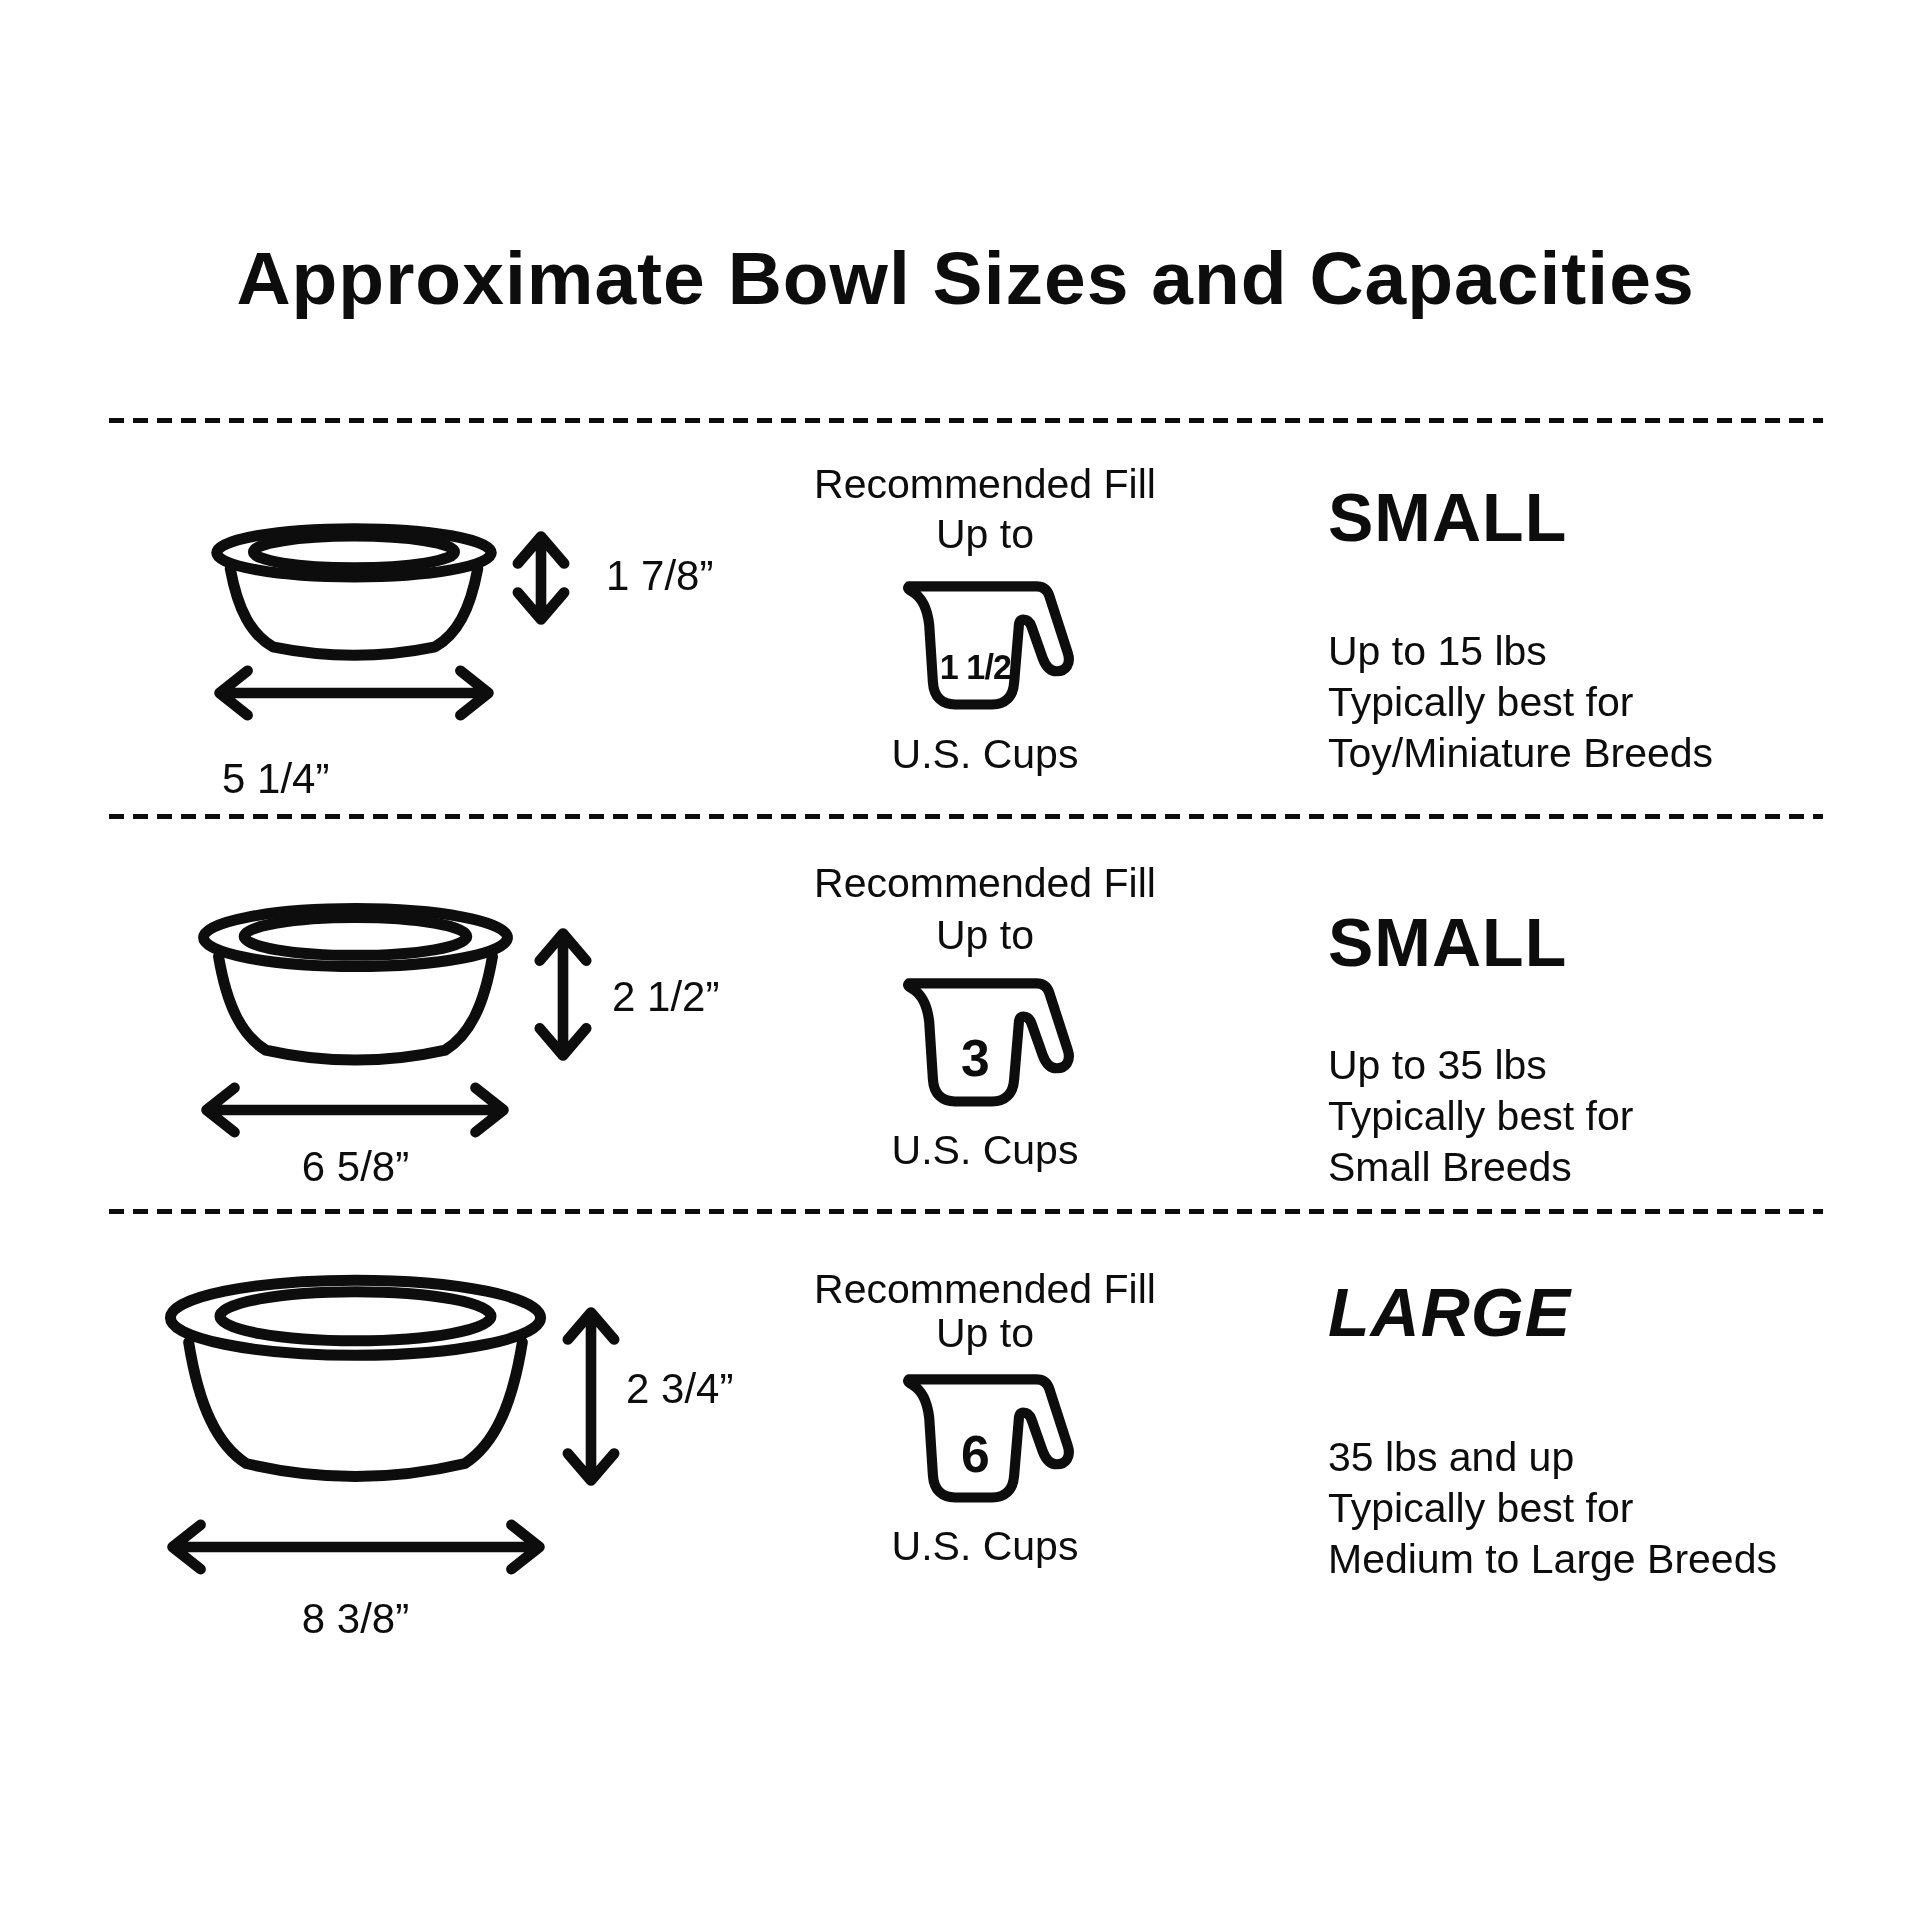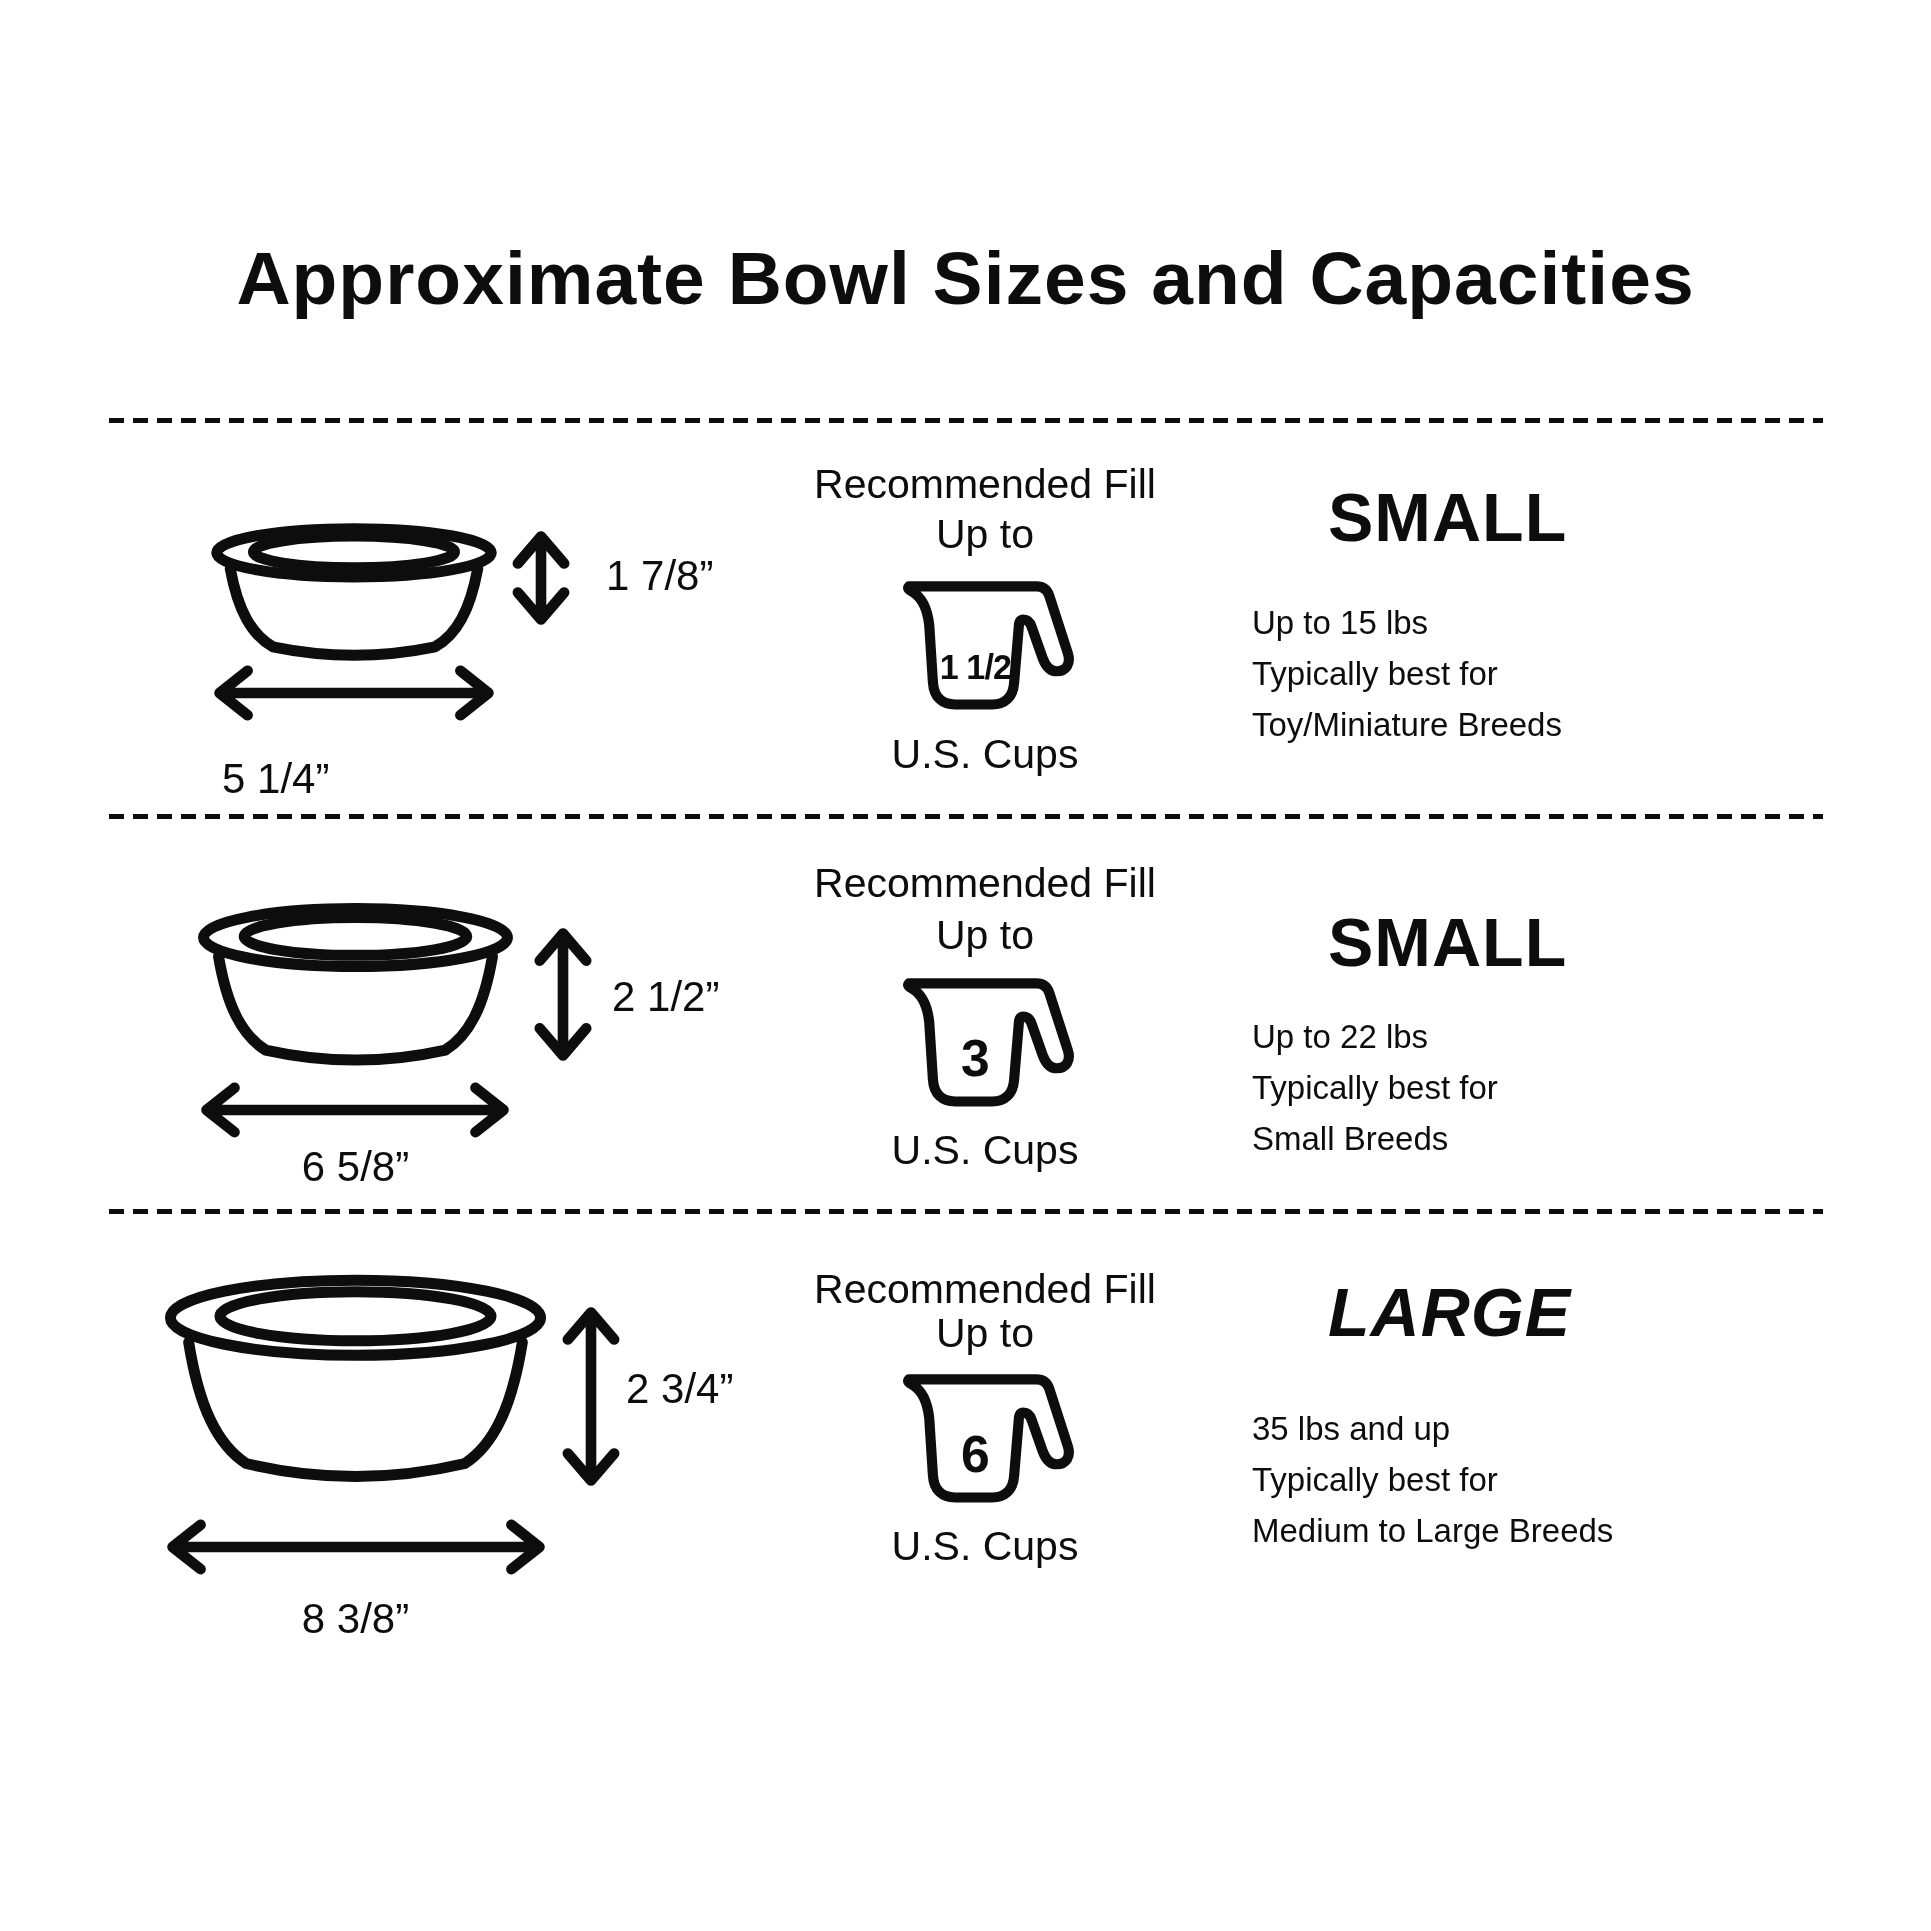--- a/index.html
+++ b/index.html
@@ -58,7 +58,7 @@
   .size-head { position:absolute; left:1328px; font-size:68px; font-weight:800;
                letter-spacing:1px; line-height:77px; white-space:nowrap; }
   .sh1 { top:479px; } .sh2 { top:904px; } .sh3 { top:1274px;font-style:italic; }
-  .details { position:absolute; left:1252px; font-size:33px; line-height:51px; white-space:nowrap; }
+  .details { position:absolute; left:1328px; font-size:41px; line-height:51px; white-space:nowrap;margin-top:29px; }
   .d1 { top:597px; } .d2 { top:1011px; } .d3 { top:1403px; }
 </style>
 </head>

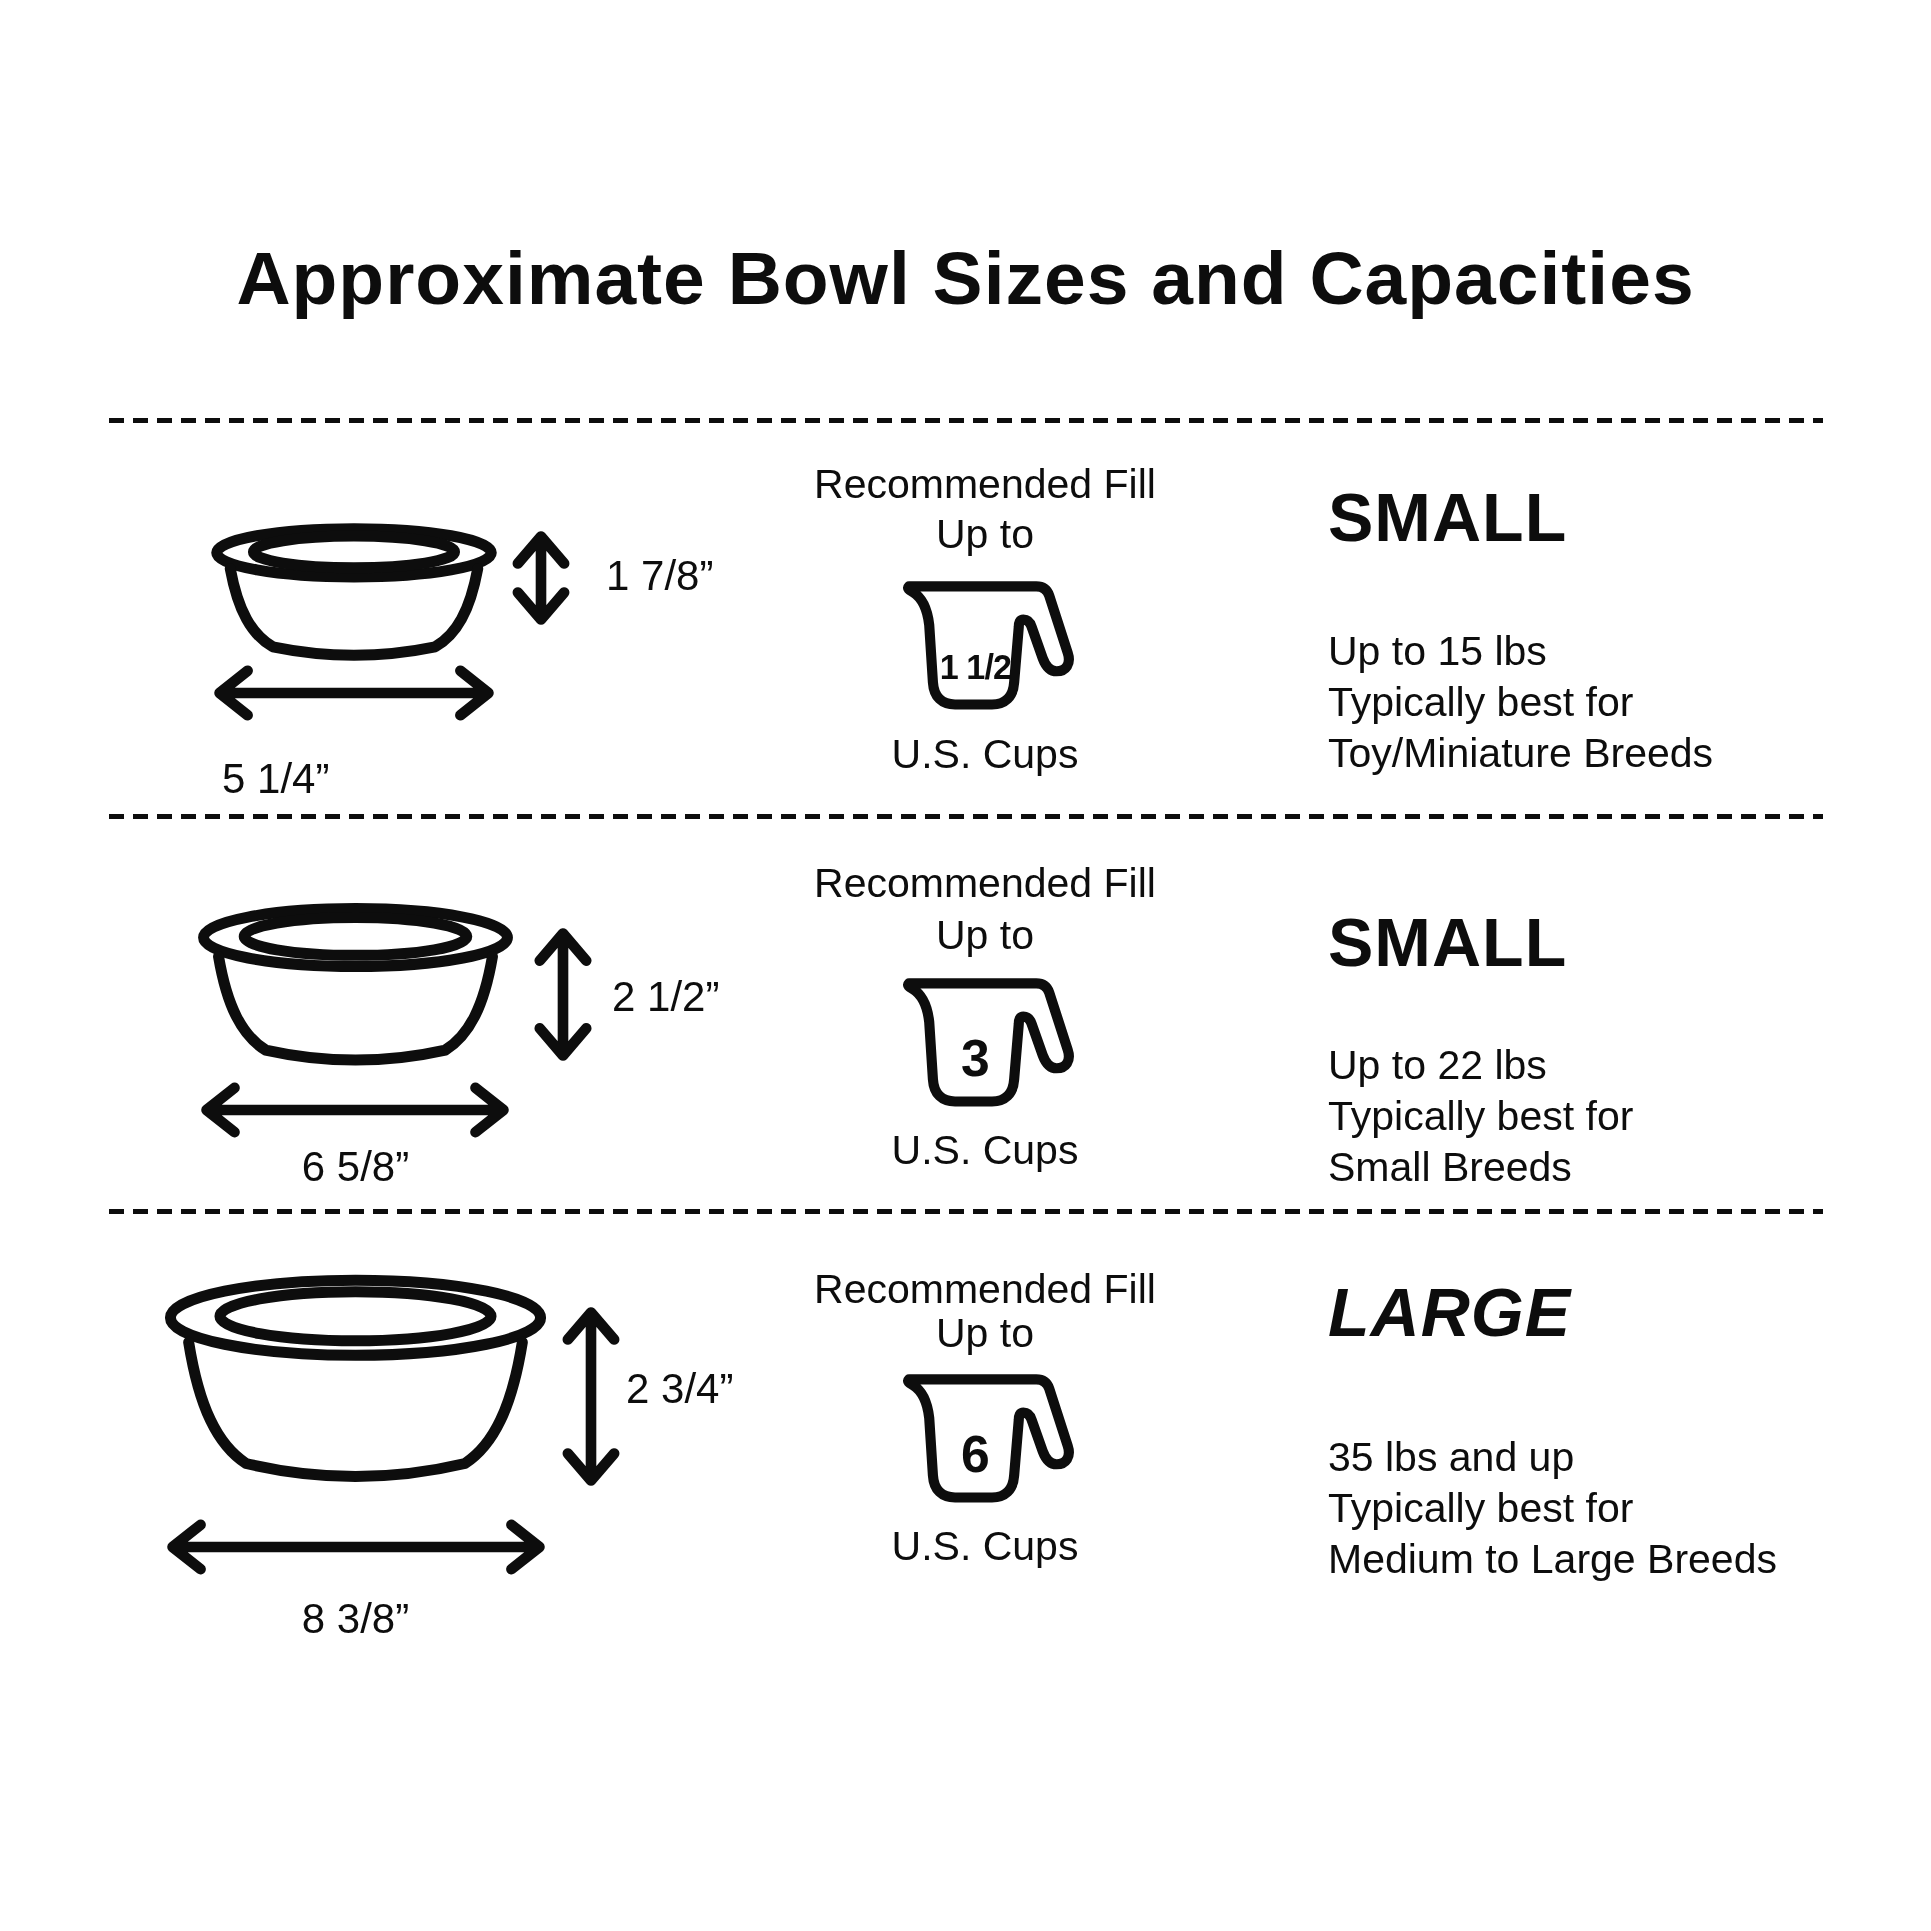--- a/index.html
+++ b/index.html
@@ -129,7 +129,7 @@
 
   <div class="size-head sh2">SMALL</div>
   <div class="details d2">
-    <div>Up to 22 lbs</div>
+    <div>Up to 35 lbs</div>
     <div>Typically best for</div>
     <div>Small Breeds</div>
   </div>

